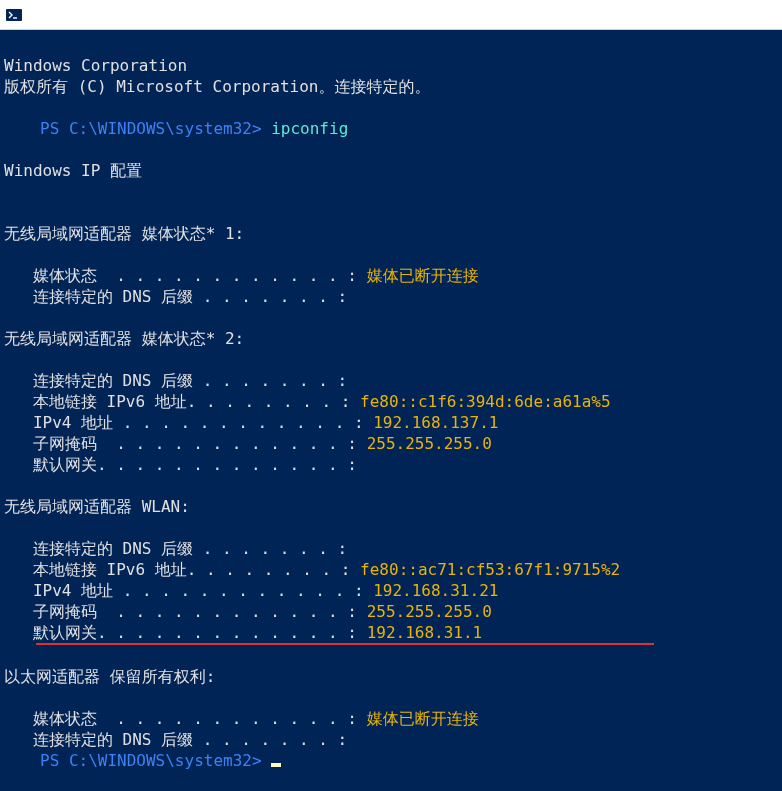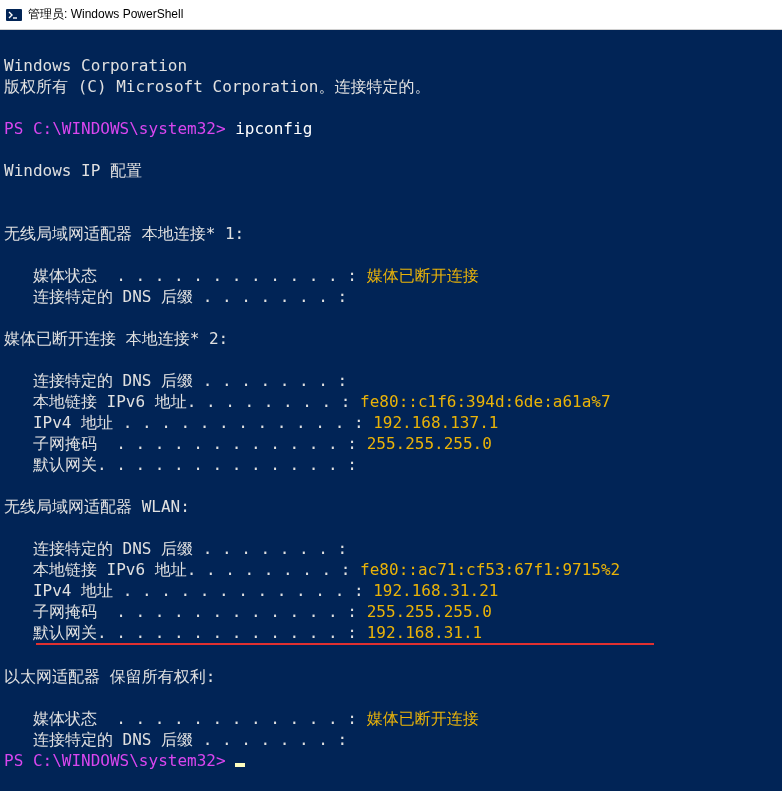--- a/index.html
+++ b/index.html
@@ -74,7 +74,6 @@
       <line x1="7" y1="11" x2="11" y2="11" stroke="#fff" stroke-width="1.4"></line>
     </svg>
   </span>
-  <span class="titlebar-text">管理员: Windows PowerShell</span>
 </div>
 
 <div class="terminal">

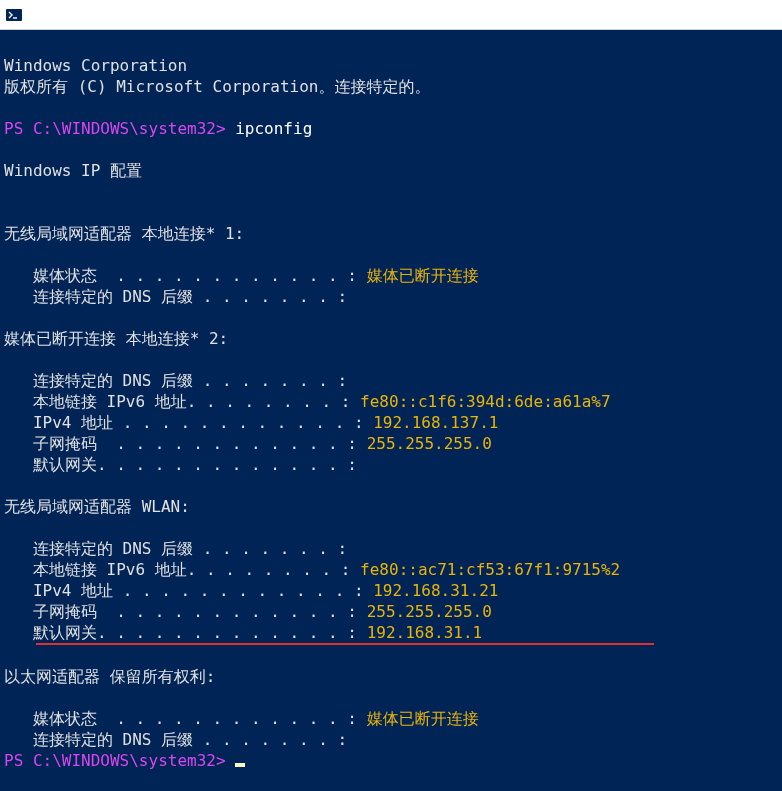--- a/index.html
+++ b/index.html
@@ -40,7 +40,7 @@
     line-height: 21px;
     letter-spacing: 0;
   }
-  .prompt-path { color: #d946ef; }
+  .prompt-path { color: #3b82f6; margin-left: 36px; }
   .prompt-cmd  { color: #ffffff; }
   .dots { color: #e0e0e0; }
   .val  { color: #eab308; }

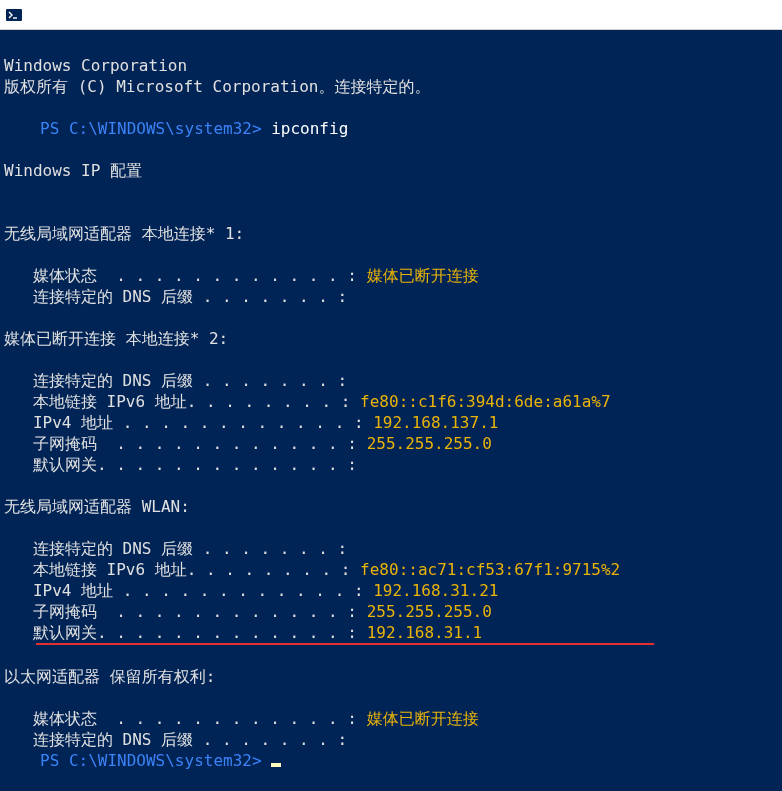--- a/index.html
+++ b/index.html
@@ -41,7 +41,7 @@
     letter-spacing: 0;
   }
   .prompt-path { color: #3b82f6; margin-left: 36px; }
-  .prompt-cmd  { color: #ffffff; }
+  .prompt-cmd  { color: #5eead4; }
   .dots { color: #e0e0e0; }
   .val  { color: #eab308; }
   .cursor {

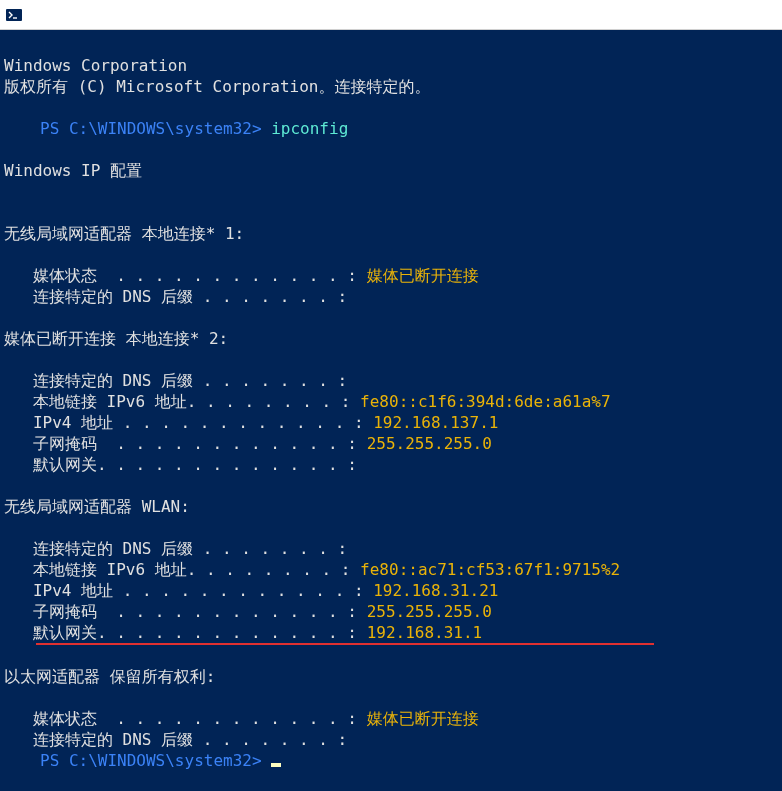--- a/index.html
+++ b/index.html
@@ -85,7 +85,7 @@
 <span>Windows IP 配置</span>
 
 <div id="adapters-container">
-<span>无线局域网适配器 本地连接* 1:</span>
+<span>无线局域网适配器 媒体状态* 1:</span>
 
    <span class="kv-label">媒体状态</span><span class="kv-dots dots">  . . . . . . . . . . . . :</span><span class="kv-val val"> 媒体已断开连接</span>
    <span class="kv-label">连接特定的 DNS 后缀</span><span class="kv-dots dots"> . . . . . . . :</span><span class="kv-val val"></span>

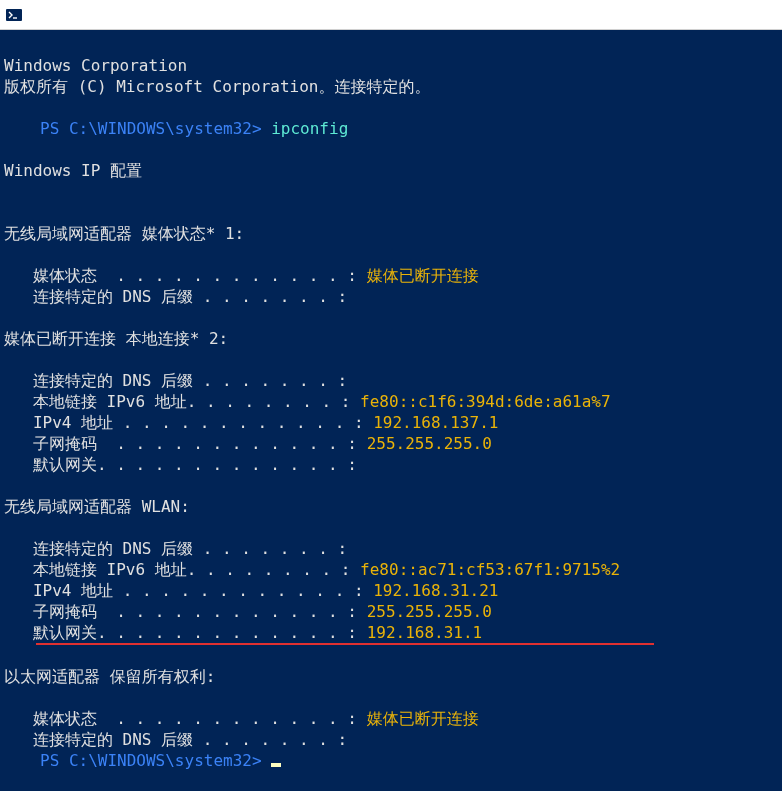--- a/index.html
+++ b/index.html
@@ -90,7 +90,7 @@
    <span class="kv-label">媒体状态</span><span class="kv-dots dots">  . . . . . . . . . . . . :</span><span class="kv-val val"> 媒体已断开连接</span>
    <span class="kv-label">连接特定的 DNS 后缀</span><span class="kv-dots dots"> . . . . . . . :</span><span class="kv-val val"></span>
 
-<span>媒体已断开连接 本地连接* 2:</span>
+<span>无线局域网适配器 媒体状态* 2:</span>
 
    <span class="kv-label">连接特定的 DNS 后缀</span><span class="kv-dots dots"> . . . . . . . :</span><span class="kv-val val"></span>
    <span class="kv-label">本地链接 IPv6 地址</span><span class="kv-dots dots">. . . . . . . . :</span><span class="kv-val val"> fe80::c1f6:394d:6de:a61a%7</span>

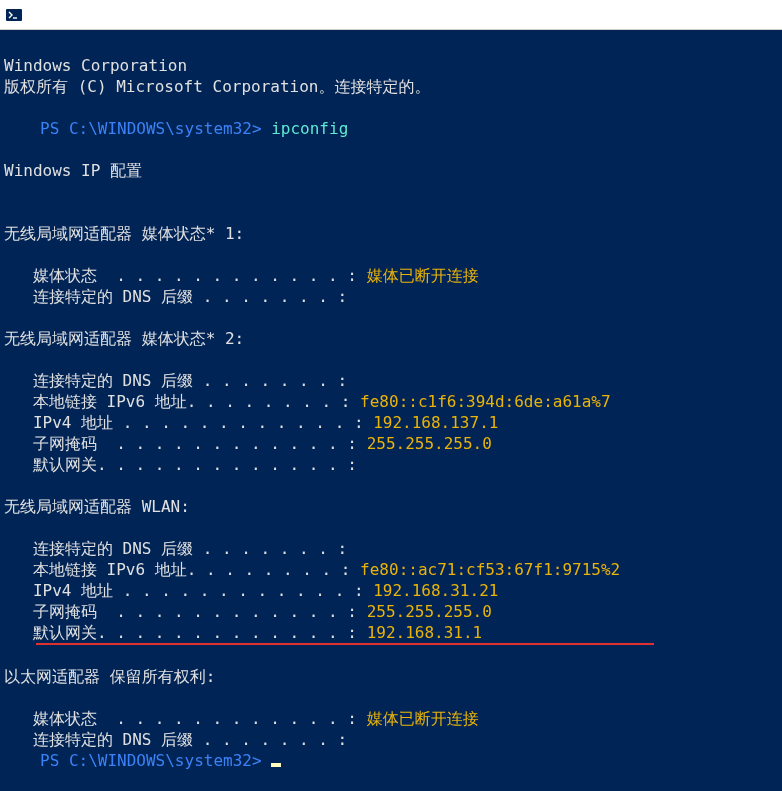--- a/index.html
+++ b/index.html
@@ -93,7 +93,7 @@
 <span>无线局域网适配器 媒体状态* 2:</span>
 
    <span class="kv-label">连接特定的 DNS 后缀</span><span class="kv-dots dots"> . . . . . . . :</span><span class="kv-val val"></span>
-   <span class="kv-label">本地链接 IPv6 地址</span><span class="kv-dots dots">. . . . . . . . :</span><span class="kv-val val"> fe80::c1f6:394d:6de:a61a%7</span>
+   <span class="kv-label">本地链接 IPv6 地址</span><span class="kv-dots dots">. . . . . . . . :</span><span class="kv-val val"> fe80::c1f6:394d:6de:a61a%5</span>
    <span class="kv-label">IPv4 地址</span><span class="kv-dots dots"> . . . . . . . . . . . . :</span><span class="kv-val val"> 192.168.137.1</span>
    <span class="kv-label">子网掩码</span><span class="kv-dots dots">  . . . . . . . . . . . . :</span><span class="kv-val val"> 255.255.255.0</span>
    <span class="kv-label">默认网关</span><span class="kv-dots dots">. . . . . . . . . . . . . :</span><span class="kv-val val"></span>

